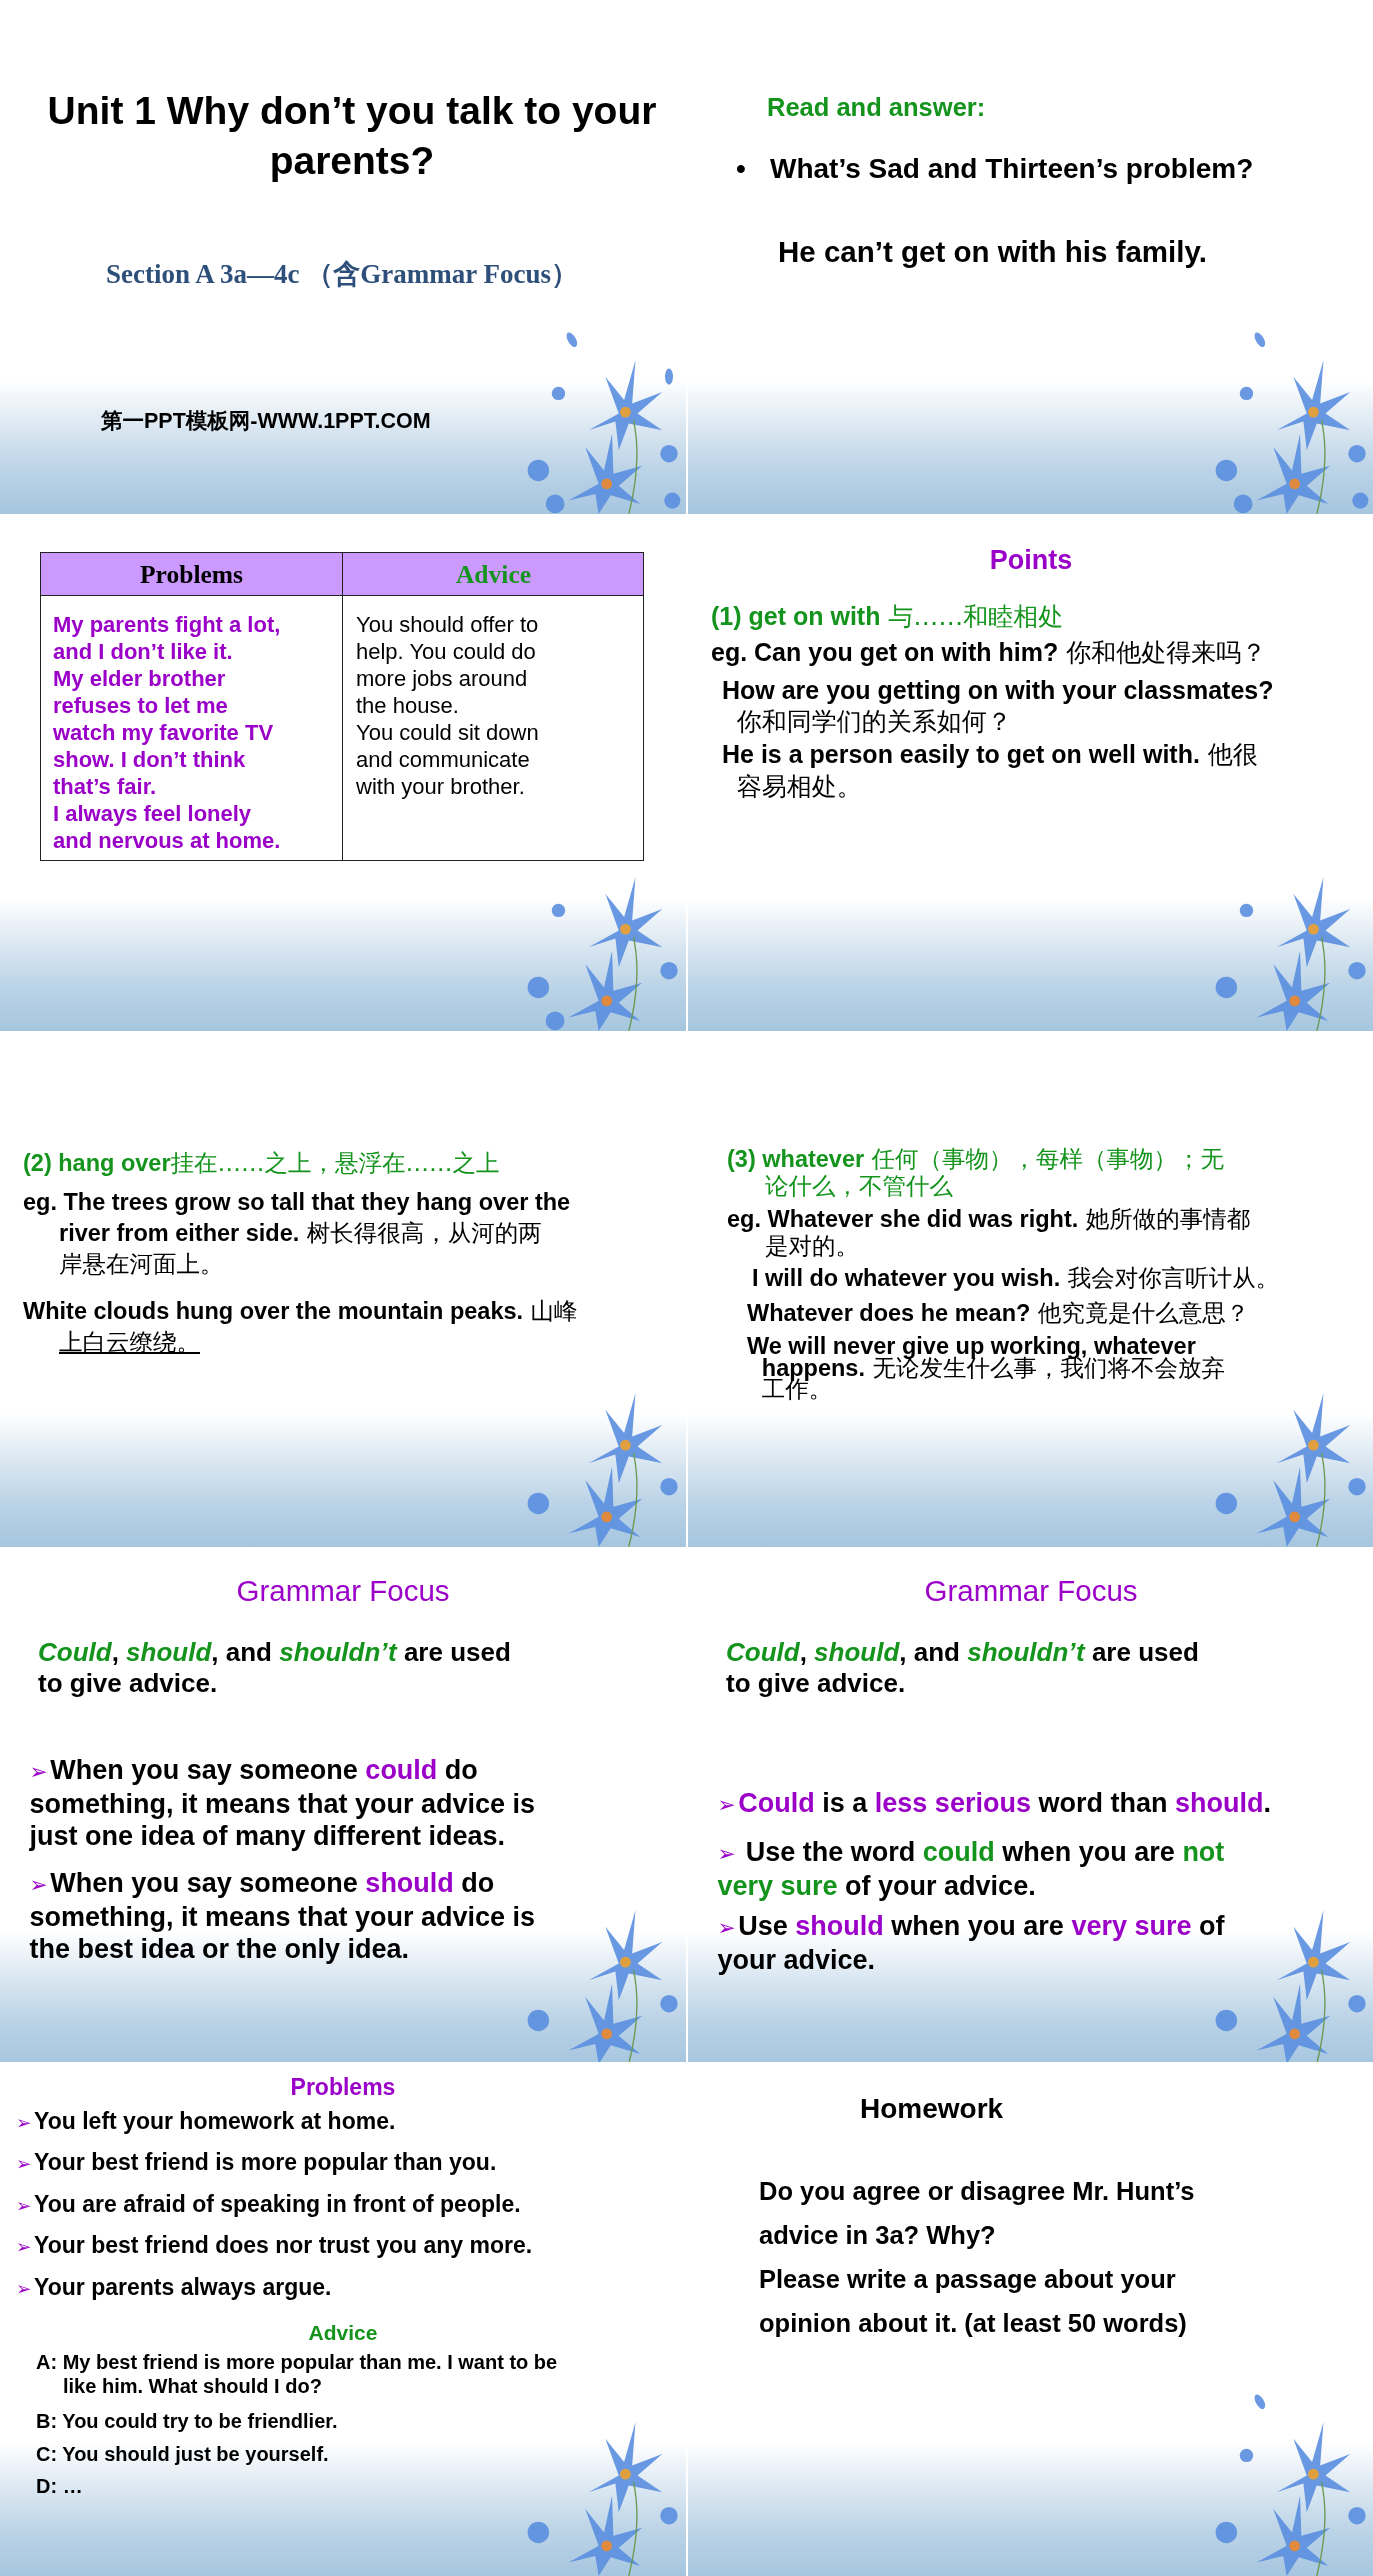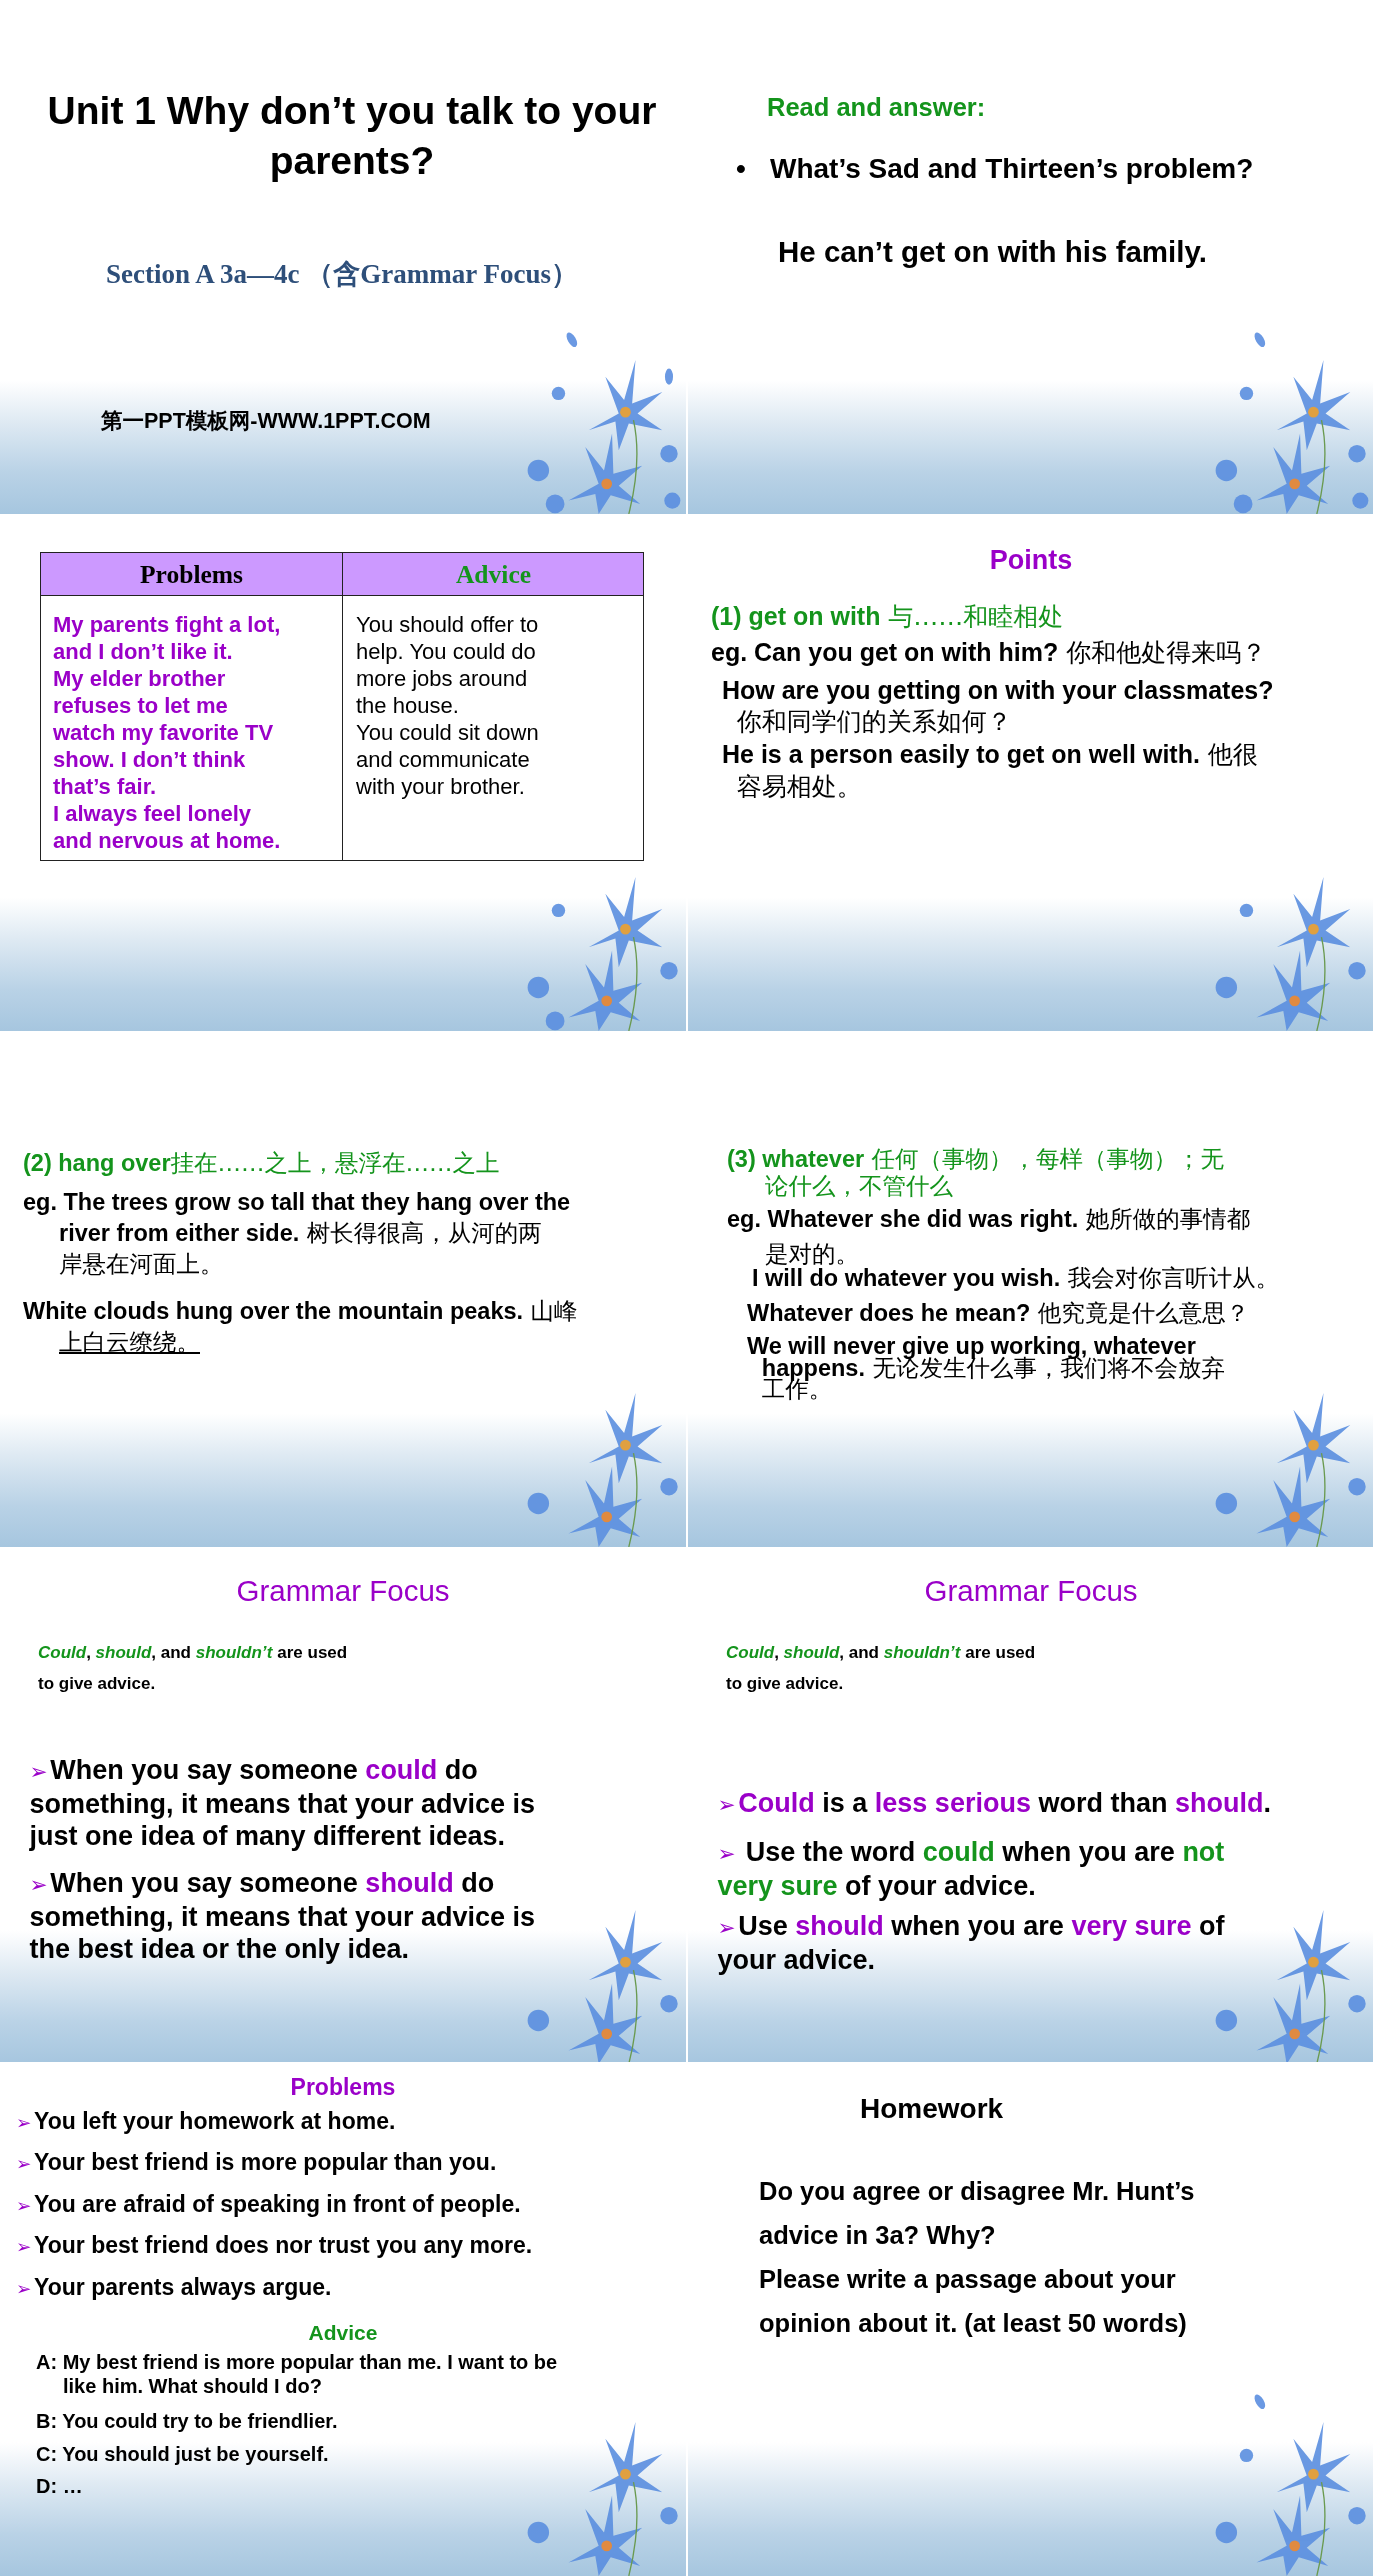--- a/index.html
+++ b/index.html
@@ -226,7 +226,7 @@
   </div>
   <div class="abs s5-line" style="left:39px; top:173px; line-height:27px;">
     <div><span>eg. Whatever she did was right.</span><span class="cjk"> 她所做的事情都</span></div>
-    <div class="cjk" style="padding-left:38px;margin-top:8px;">是对的。</div>
+    <div class="cjk" style="padding-left:38px;">是对的。</div>
   </div>
   <div class="abs s5-line" style="left:64px; top:232px; line-height:27px;">
     <span>I will do whatever you wish.</span><span class="cjk"> 我会对你言听计从。</span>

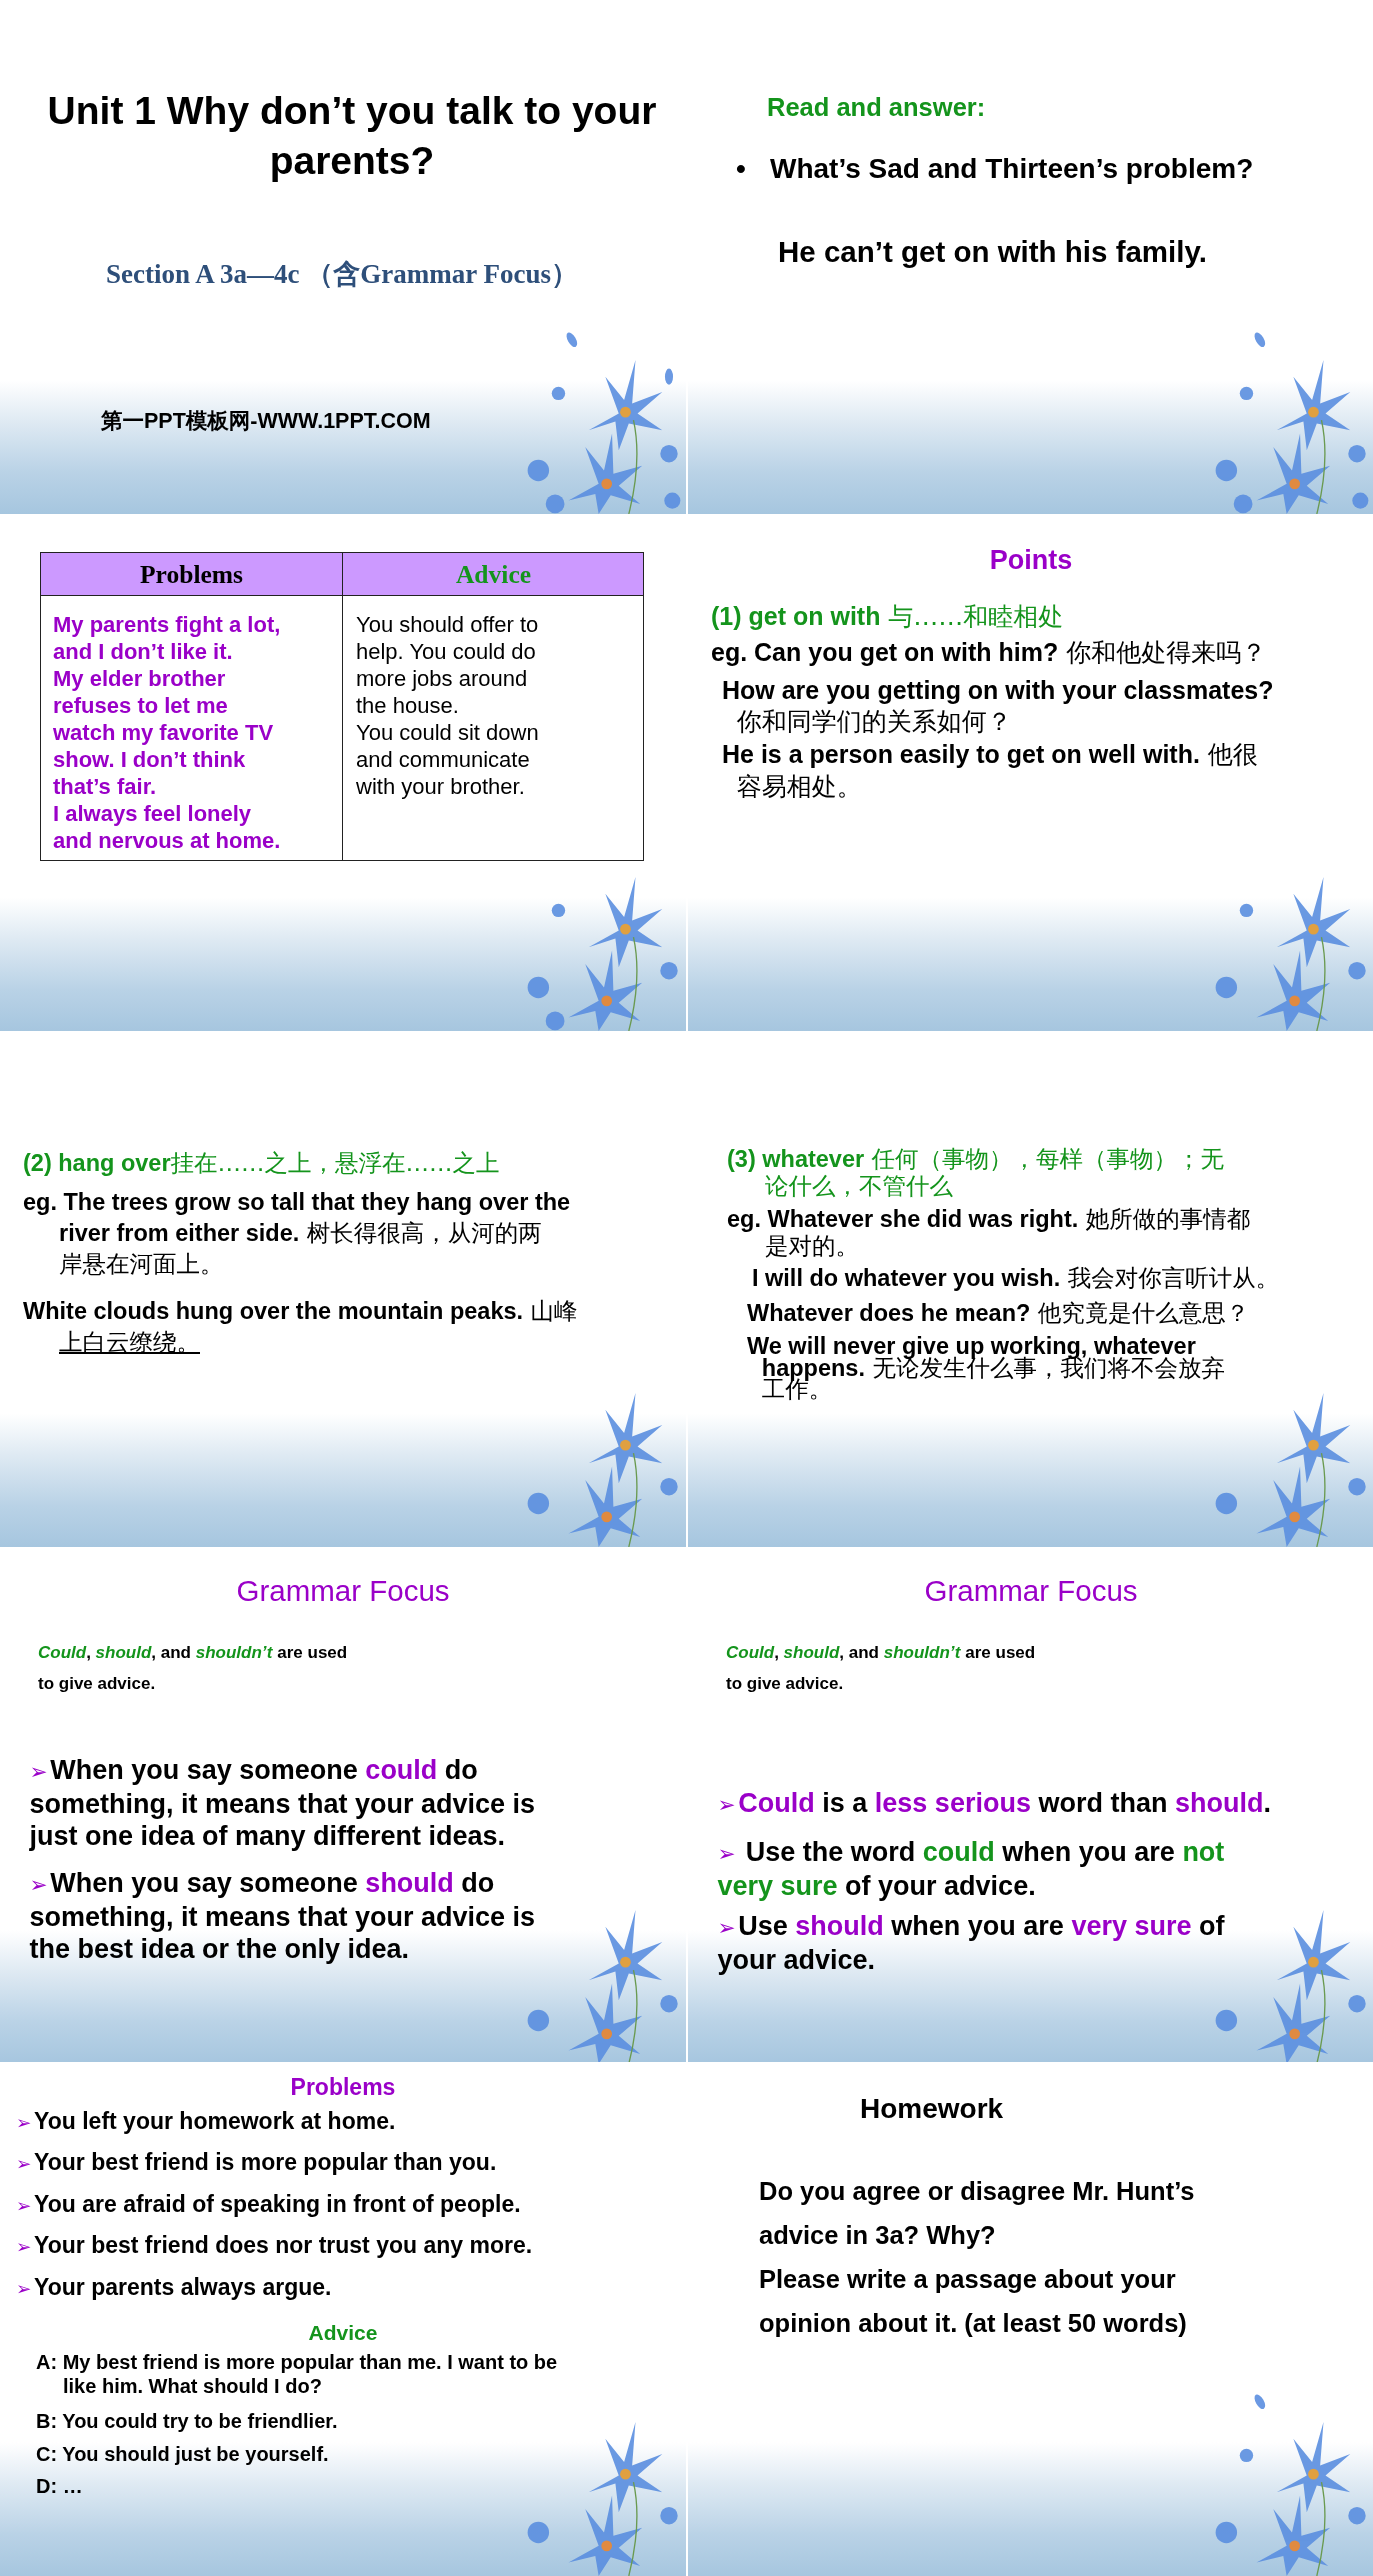--- a/index.html
+++ b/index.html
@@ -48,7 +48,7 @@
 
   
   .gf-title { left:0; width:686px; top:24px; text-align:center; font-size:29.5px; font-weight:normal; color:#9a00c8; }
-  .gf-intro { left:38px; top:87px; width:631px; font-size:17px; font-weight:bold; line-height:31px; }
+  .gf-intro { left:38px; top:87px; width:631px; font-size:26px; font-weight:bold; line-height:31px; }
   .gf-intro i { font-style:italic; }
   .gf-b { font-size:27px; font-weight:bold; line-height:32px; width:644px; }
 

